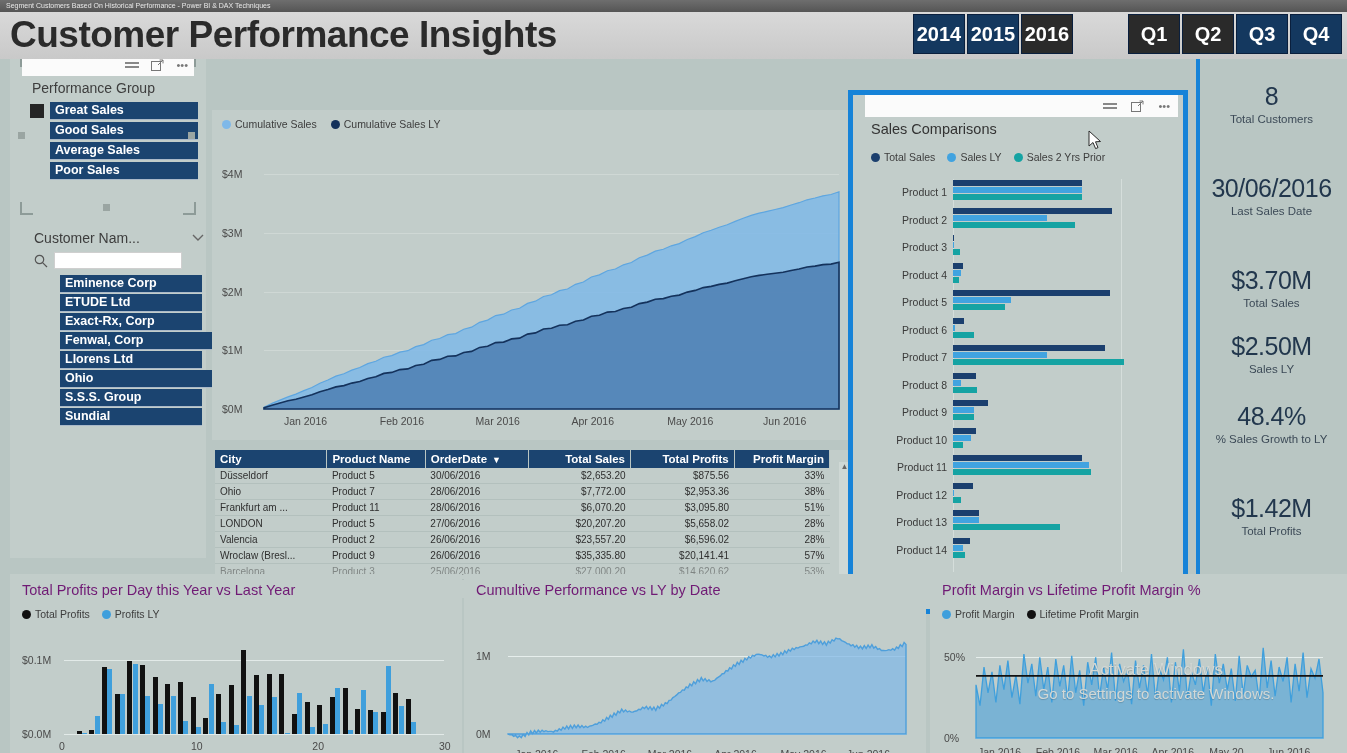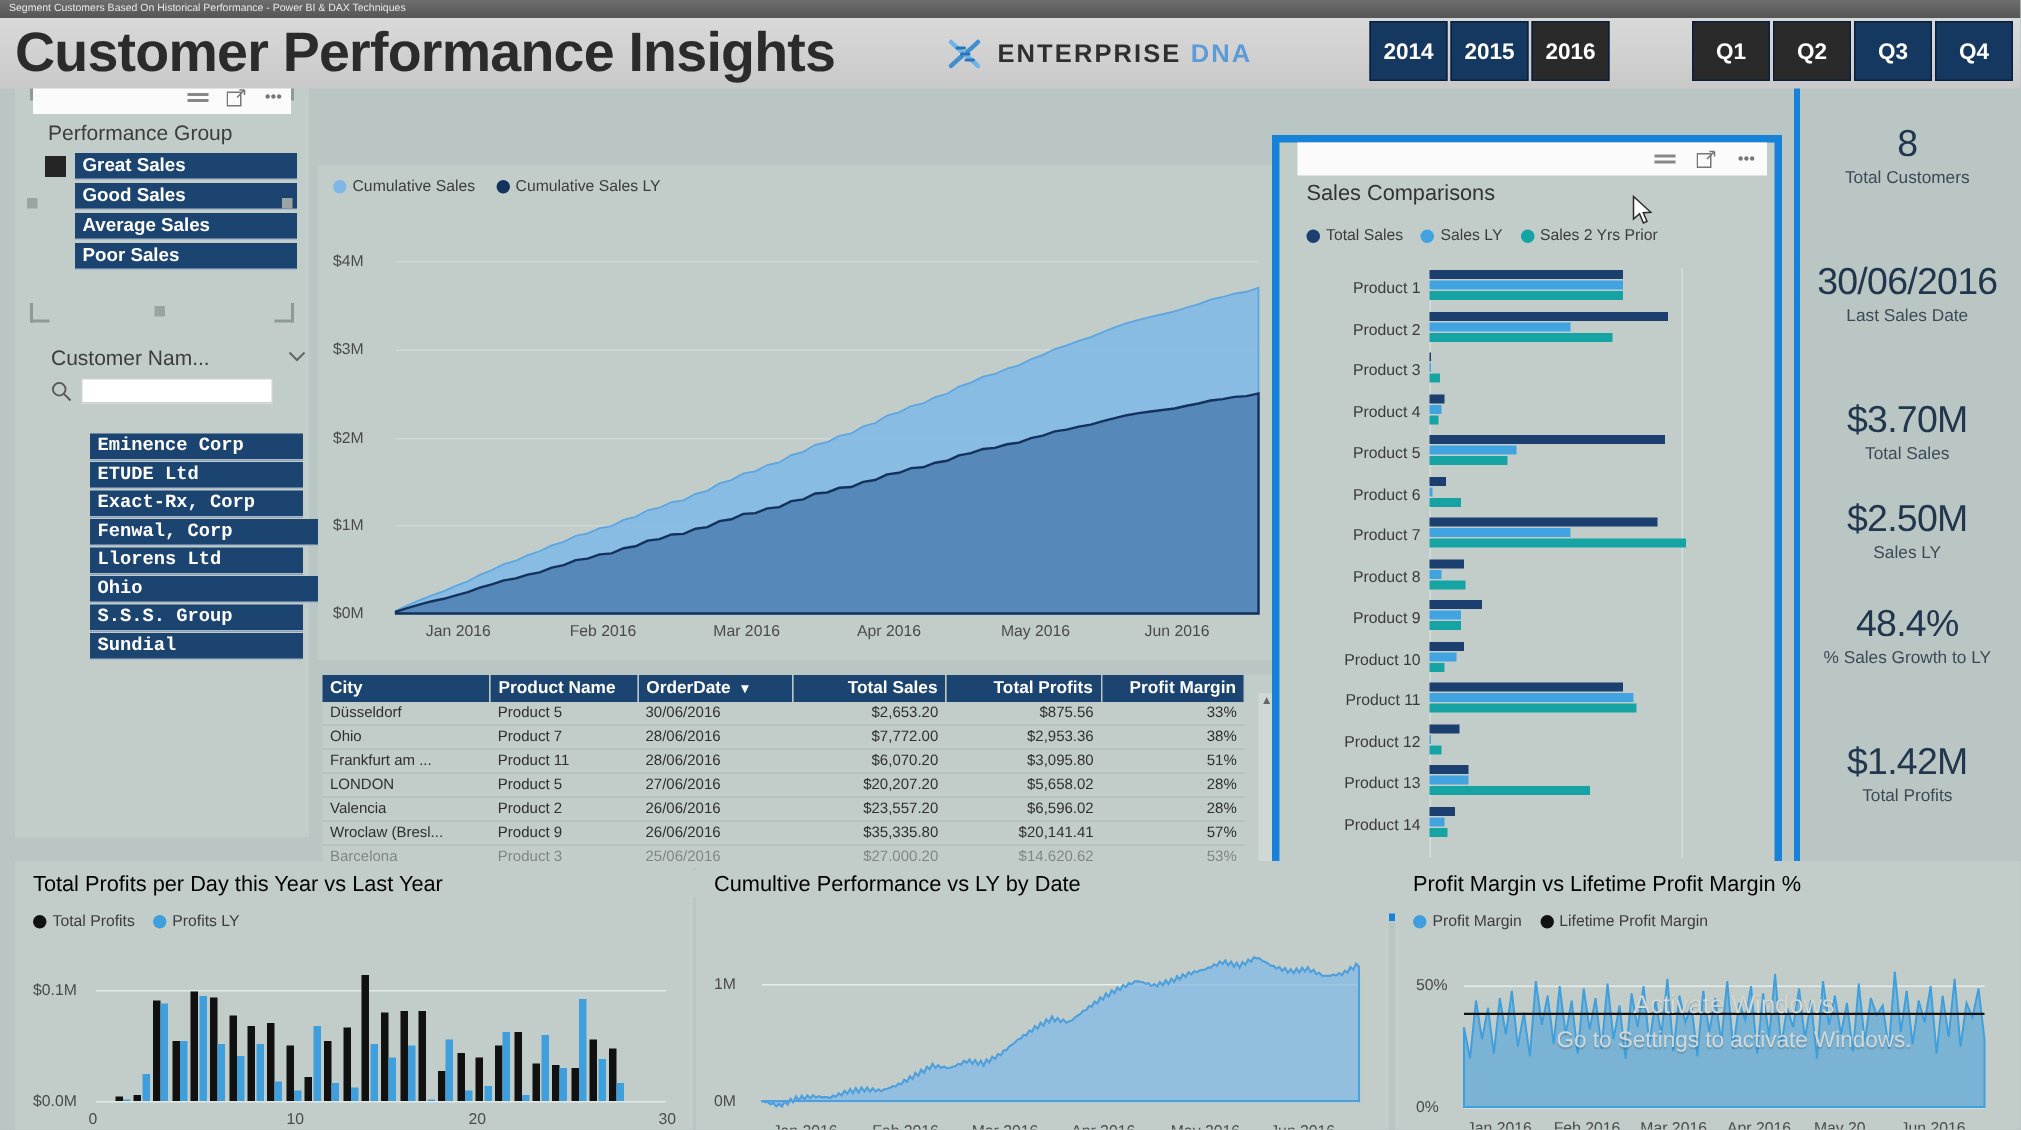--- a/index.html
+++ b/index.html
@@ -153,14 +153,6 @@
 <div id="header">
   <div id="header-title">Customer Performance Insights</div>
 
-  <div id="logo-wrap">
-    <svg id="logo-dna" viewBox="0 0 26 24">
-      <path d="M4 20 C10 14, 16 10, 22 4" stroke="#3f8fd0" stroke-width="3" fill="none" stroke-linecap="round"></path>
-      <path d="M4 4 C10 10, 16 14, 22 20" stroke="#6fb4e6" stroke-width="3" fill="none" stroke-linecap="round"></path>
-      <path d="M8 8 L13 8 M11 12 L16 12 M14 16 L19 16" stroke="#2a74b8" stroke-width="2" stroke-linecap="round"></path>
-    </svg>
-    <div id="logo-text"><span>ENTERPRISE</span> <span class="dna">DNA</span></div>
-  </div>
 
   <div id="year-btns">
       <div class="slbtn off">2014</div>

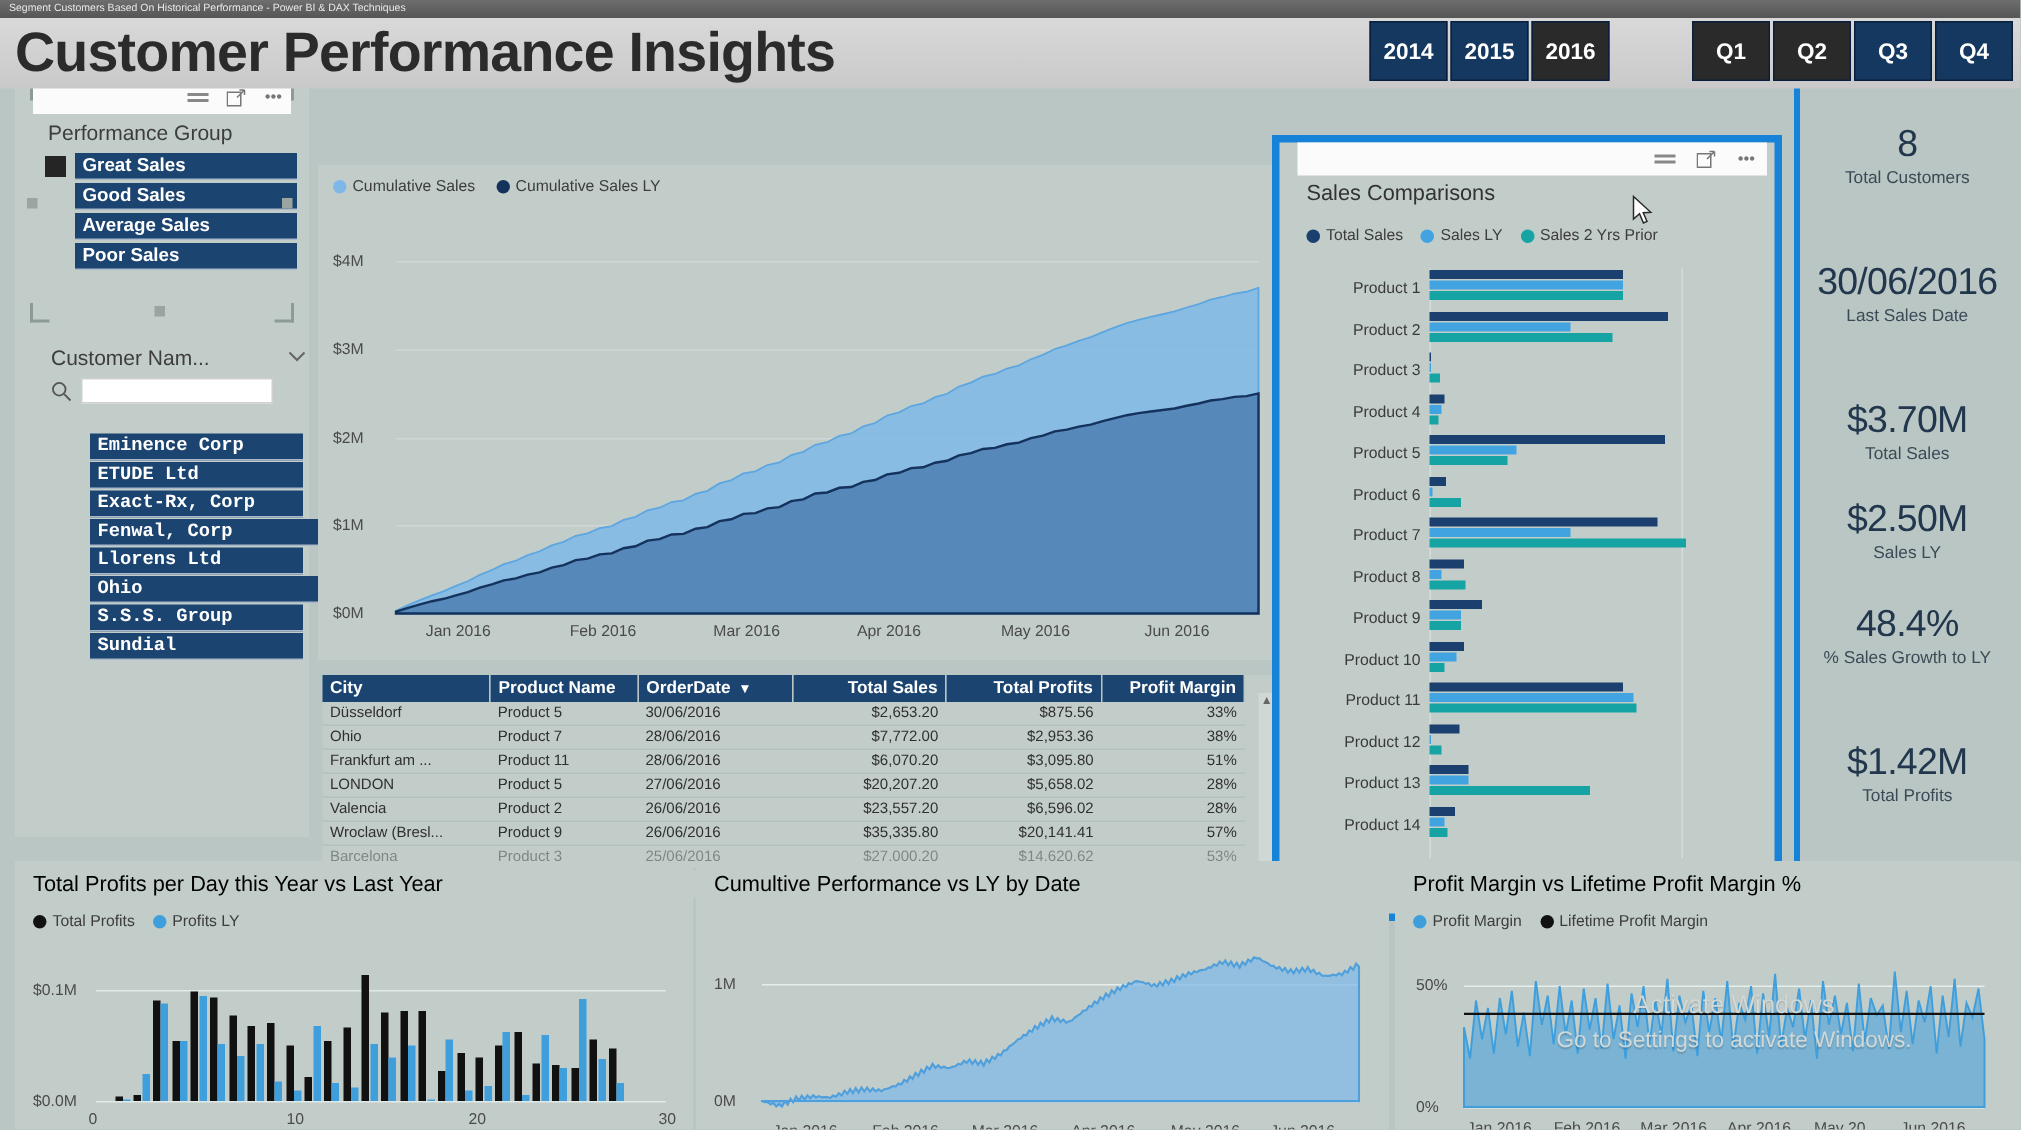--- a/index.html
+++ b/index.html
@@ -39,7 +39,7 @@
   #qtr-btns { left: 1128px; }
   .slbtn {
     width: 52px; height: 40px; margin-right: 2px;
-    color: #ffffff; font-size: 15px; font-weight: bold;
+    color: #ffffff; font-size: 20px; font-weight: bold;
     display: flex; align-items: center; justify-content: center;
     border: 1px solid #0a1f3d; cursor: pointer;
   }

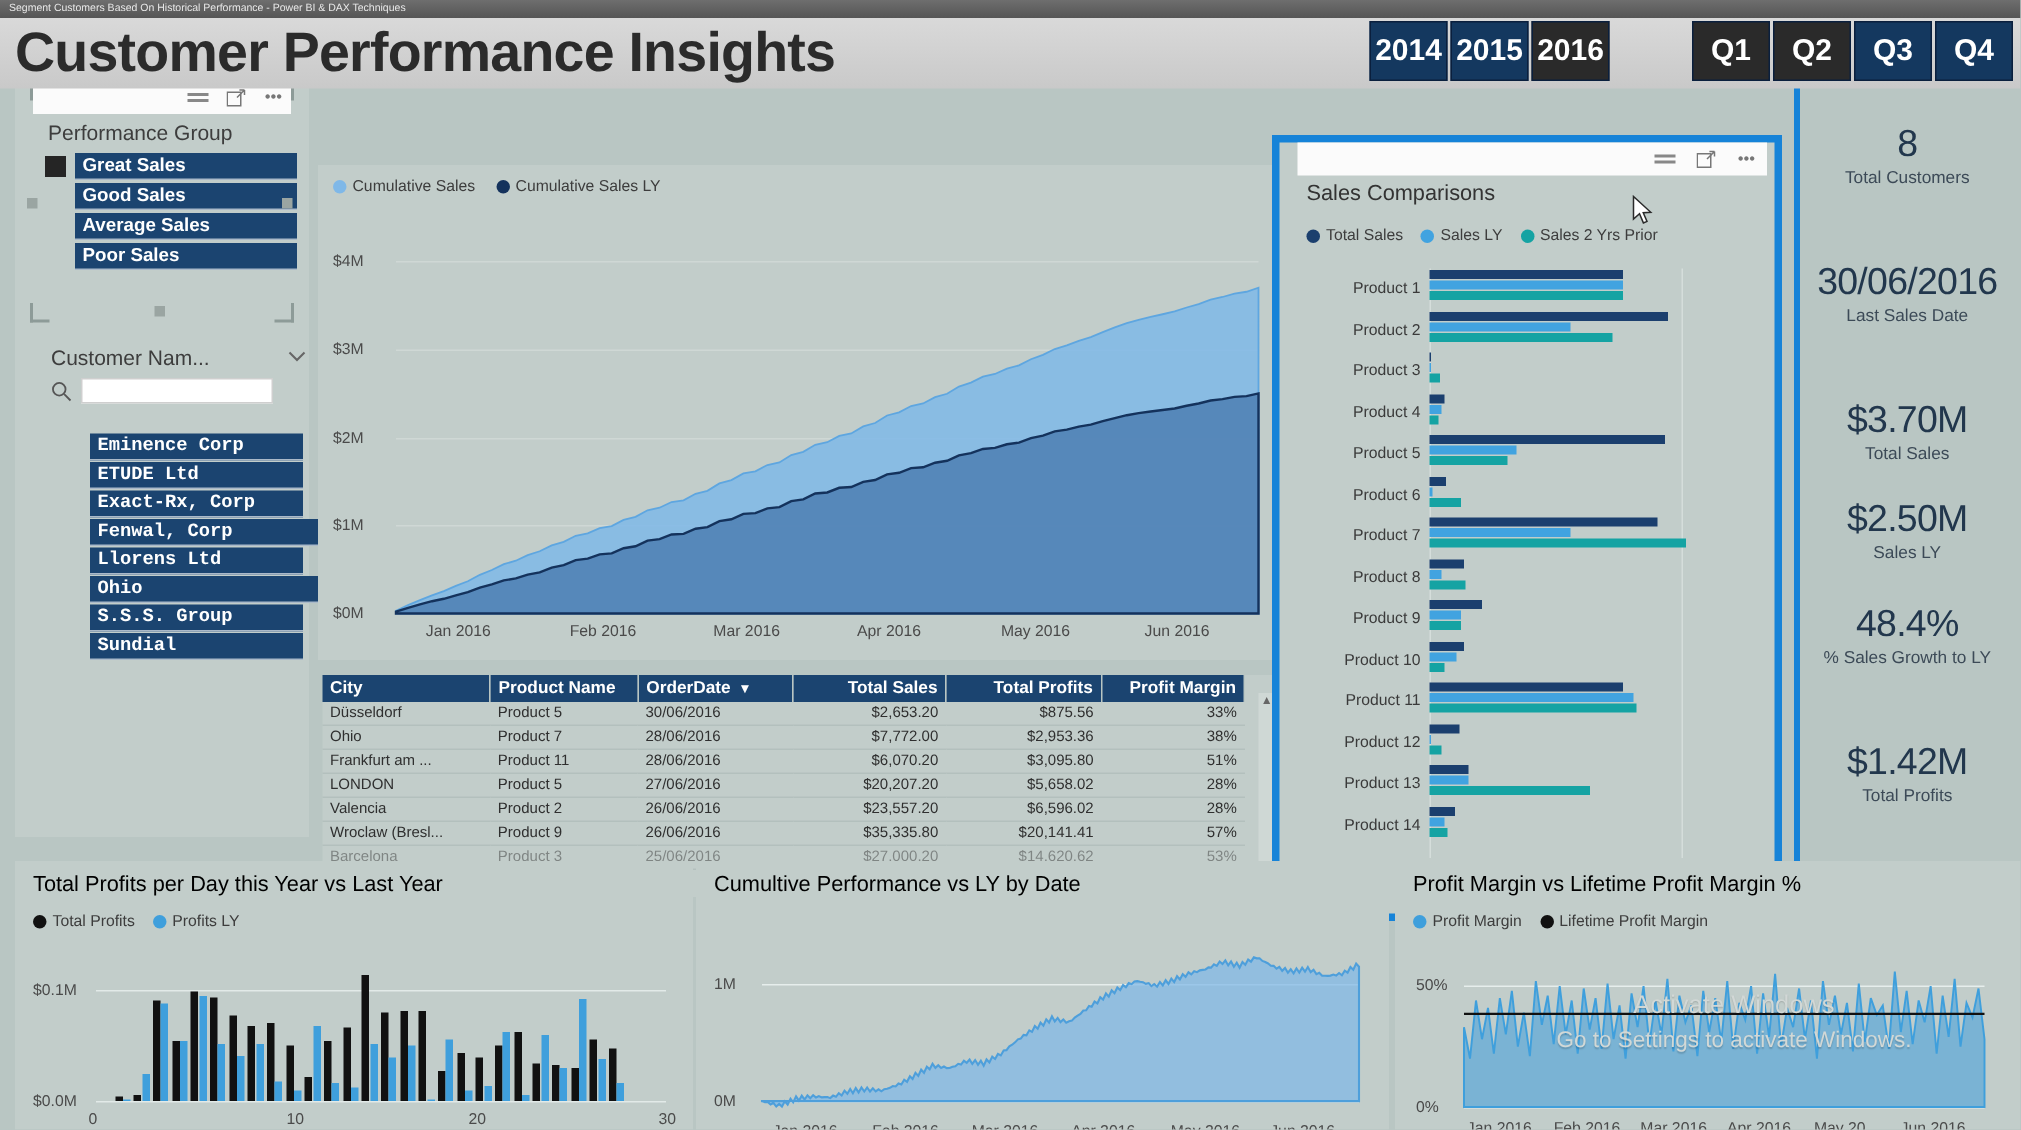--- a/index.html
+++ b/index.html
@@ -77,7 +77,7 @@
   #cust-search { display:flex; align-items:center; padding-left:12px; margin-top:4px; }
   .magnifier { width:14px; height:14px; margin-right:6px; }
   #cust-input { width:128px; height:17px; background:#ffffff; border:1px solid #cfcfcf; }
-  #cust-list { margin-top:20px; padding-left:38px;font-family:Liberation Mono, monospace; }
+  #cust-list { margin-top:6px; padding-left:38px; }
   
   .handle { position:absolute; width:7px; height:7px; background:#9aa5a2; }
   .corner { position:absolute; width:13px; height:13px; border:2px solid #8d9b98; }

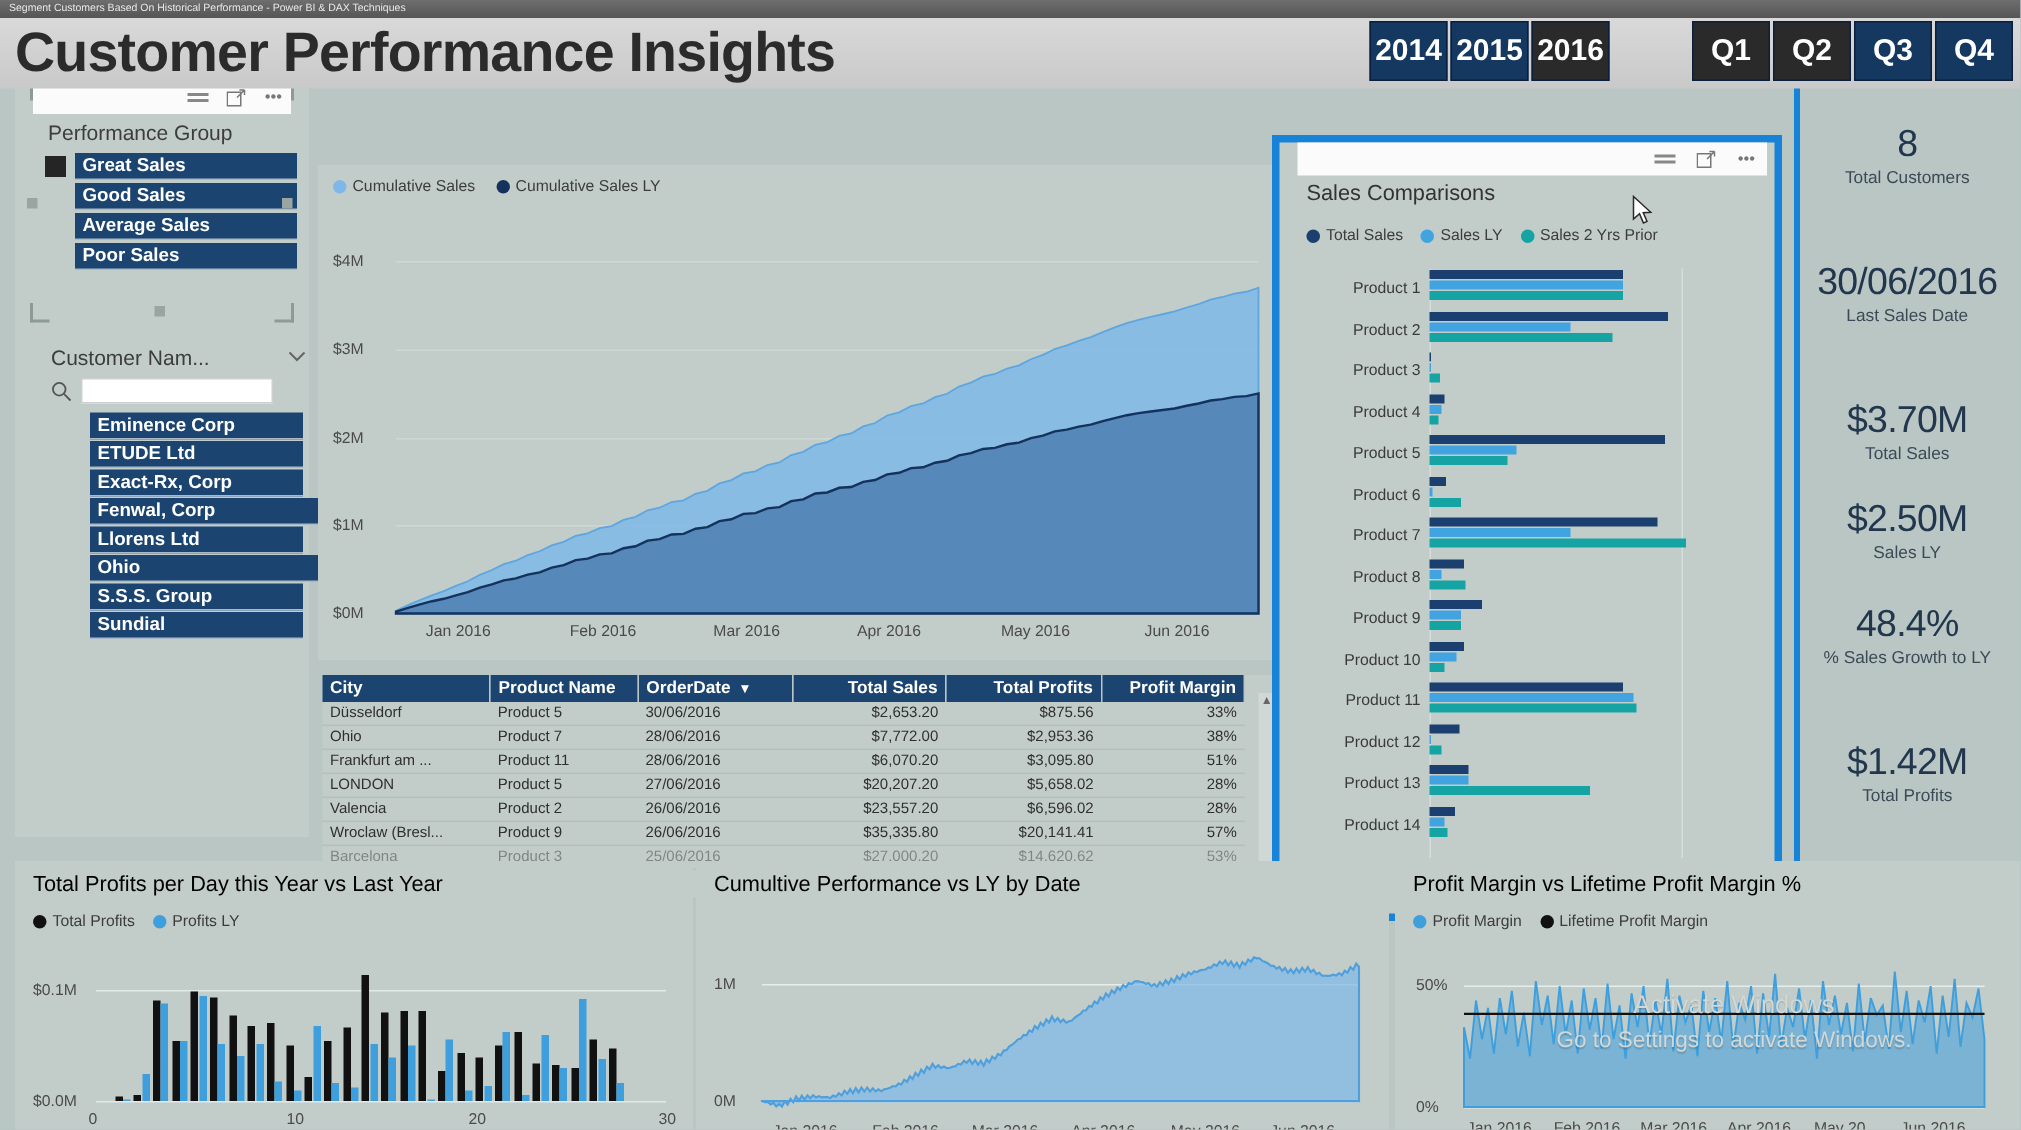--- a/index.html
+++ b/index.html
@@ -132,7 +132,7 @@
   #bc1 { left: 10px; top: 528px; width: 452px; height: 179px; }
   #bc2 { left: 464px; top: 528px; width: 462px; height: 179px; }
   #bc3 { left: 930px; top: 528px; width: 417px; height: 179px; }
-  .bctitle { position:absolute; left:12px; top:8px; font-size:14.5px; color:#000000; }
+  .bctitle { position:absolute; left:12px; top:8px; font-size:14.5px; color:#701a75; }
   .bclegend { position:absolute; left:12px; top:34px; display:flex; gap:12px; }
   .bcplot { position:absolute; }
   .colbar { position:absolute; bottom:0; }

